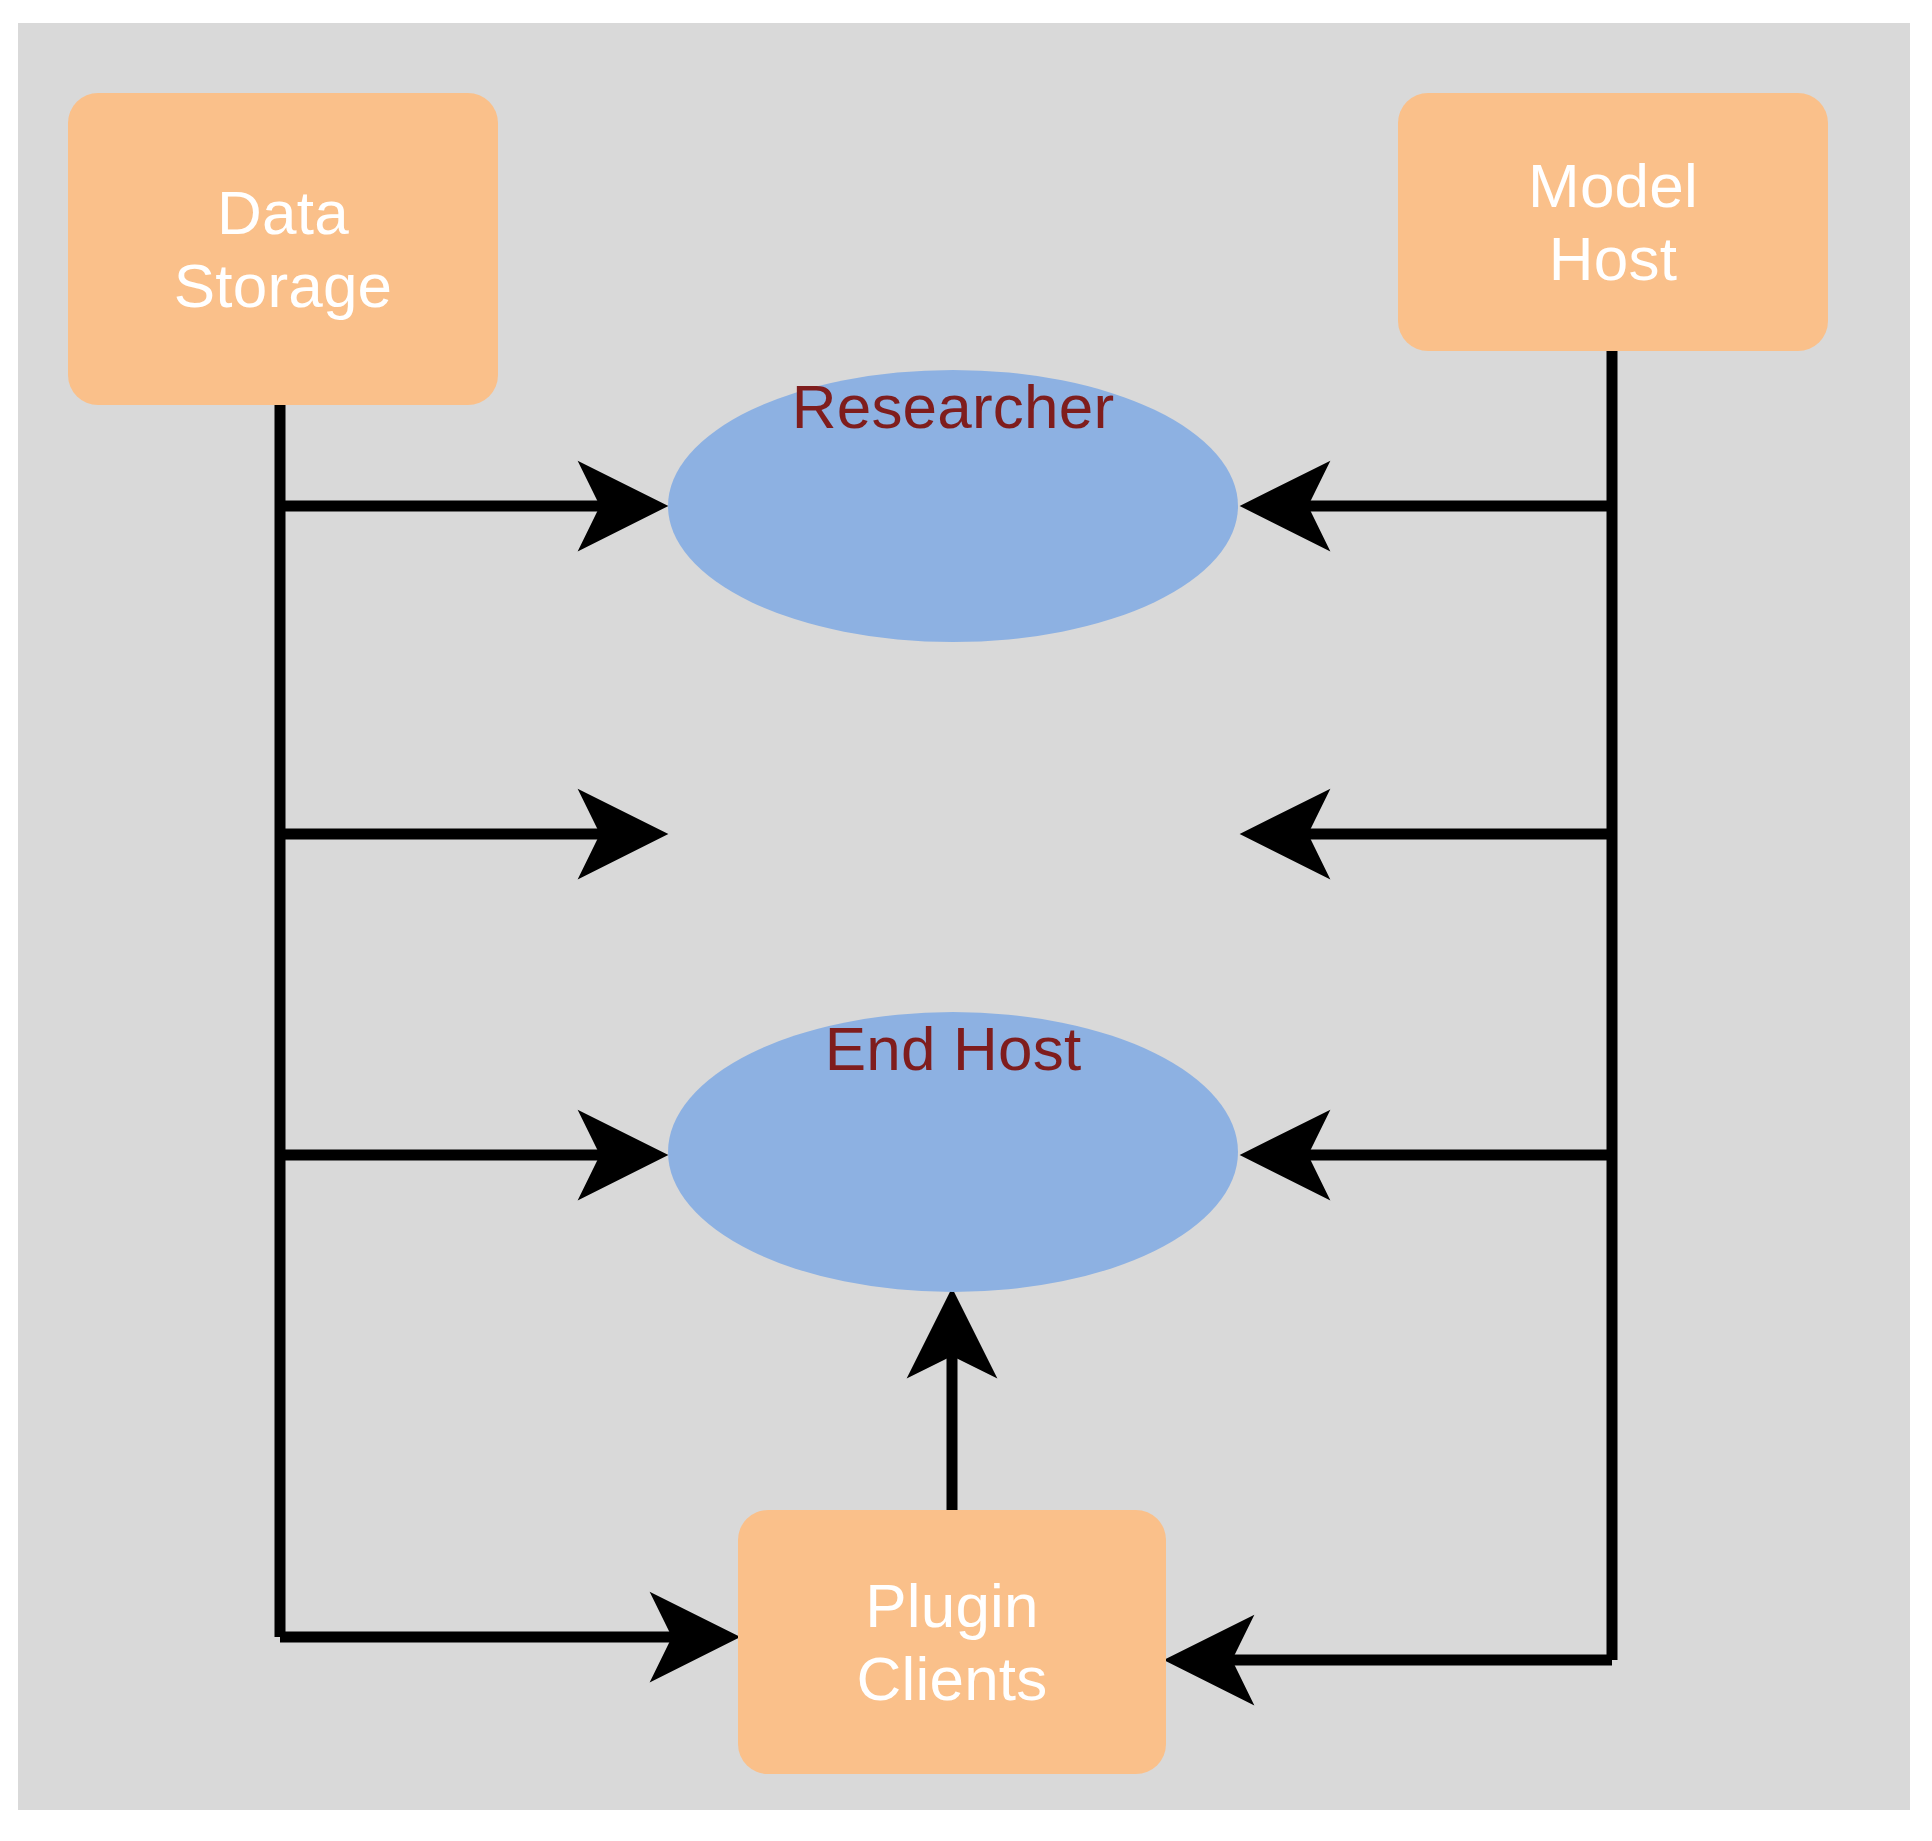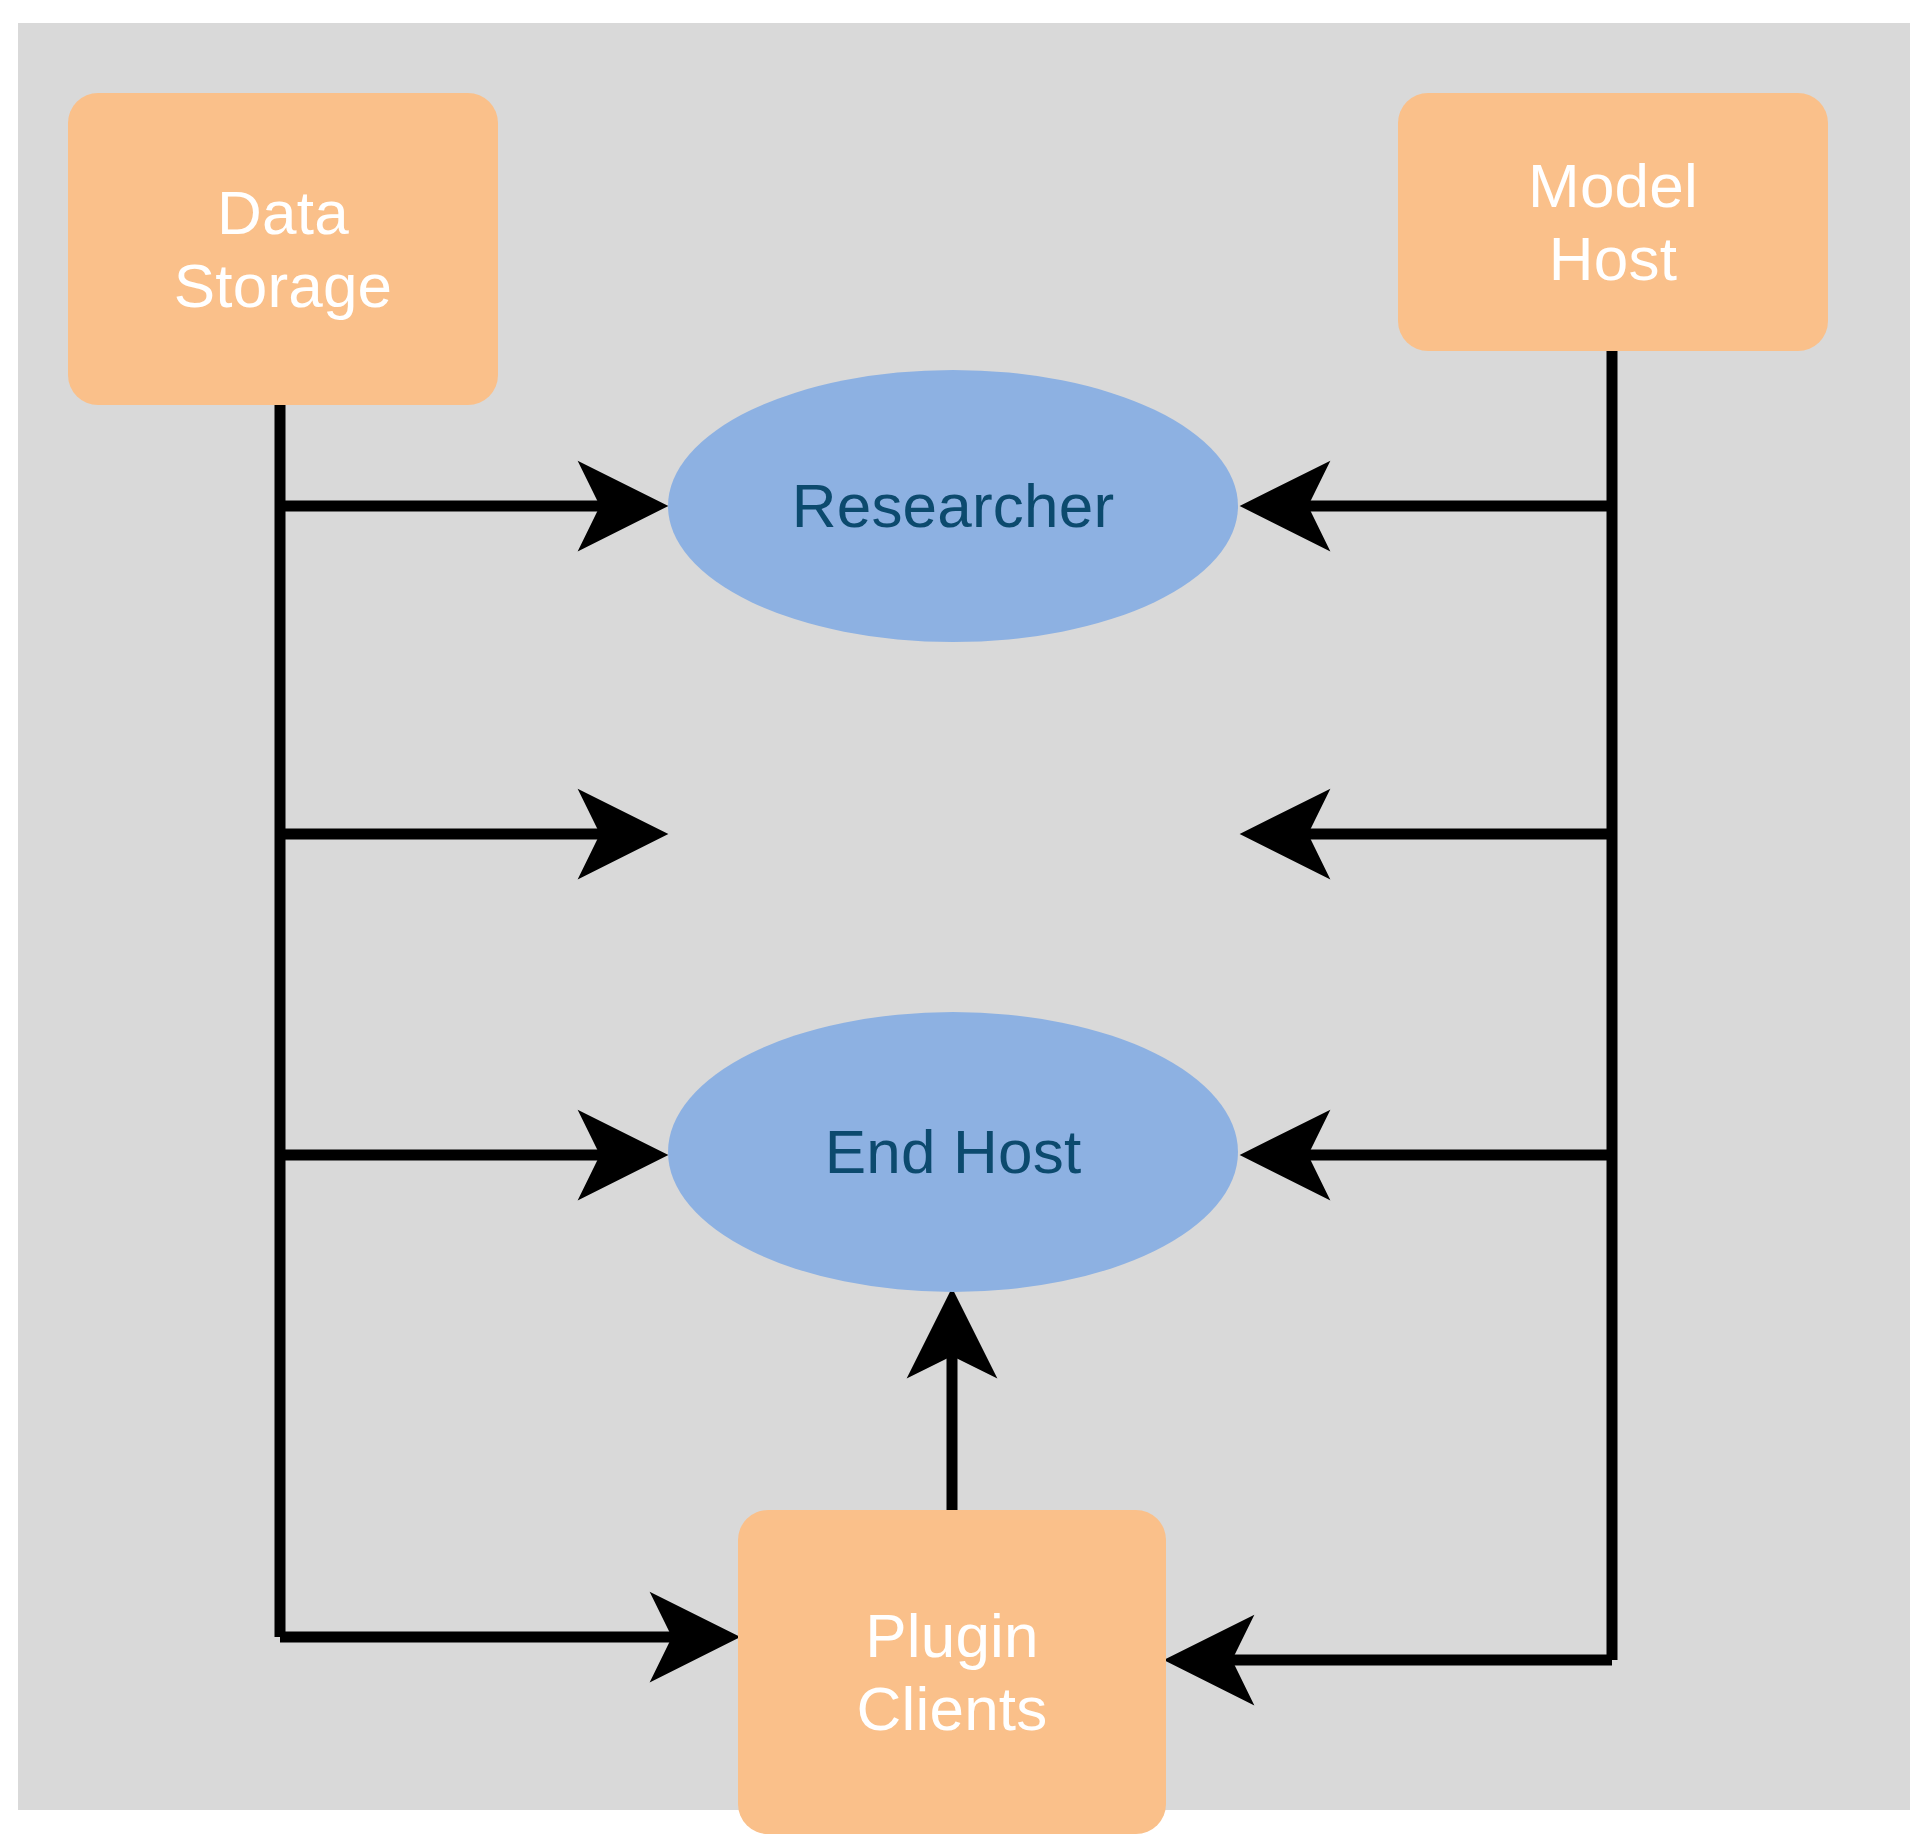--- a/index.html
+++ b/index.html
@@ -57,10 +57,9 @@
     border-radius: 50%;
     background: #8db1e2;
     display: flex;
-    align-items: center;
     justify-content: center;
     text-align: center;
-    color: #0c4a6e;
+    color: #7f1d1d;
     font-size: 62px;
     line-height: 1.18;
     white-space: pre-line;

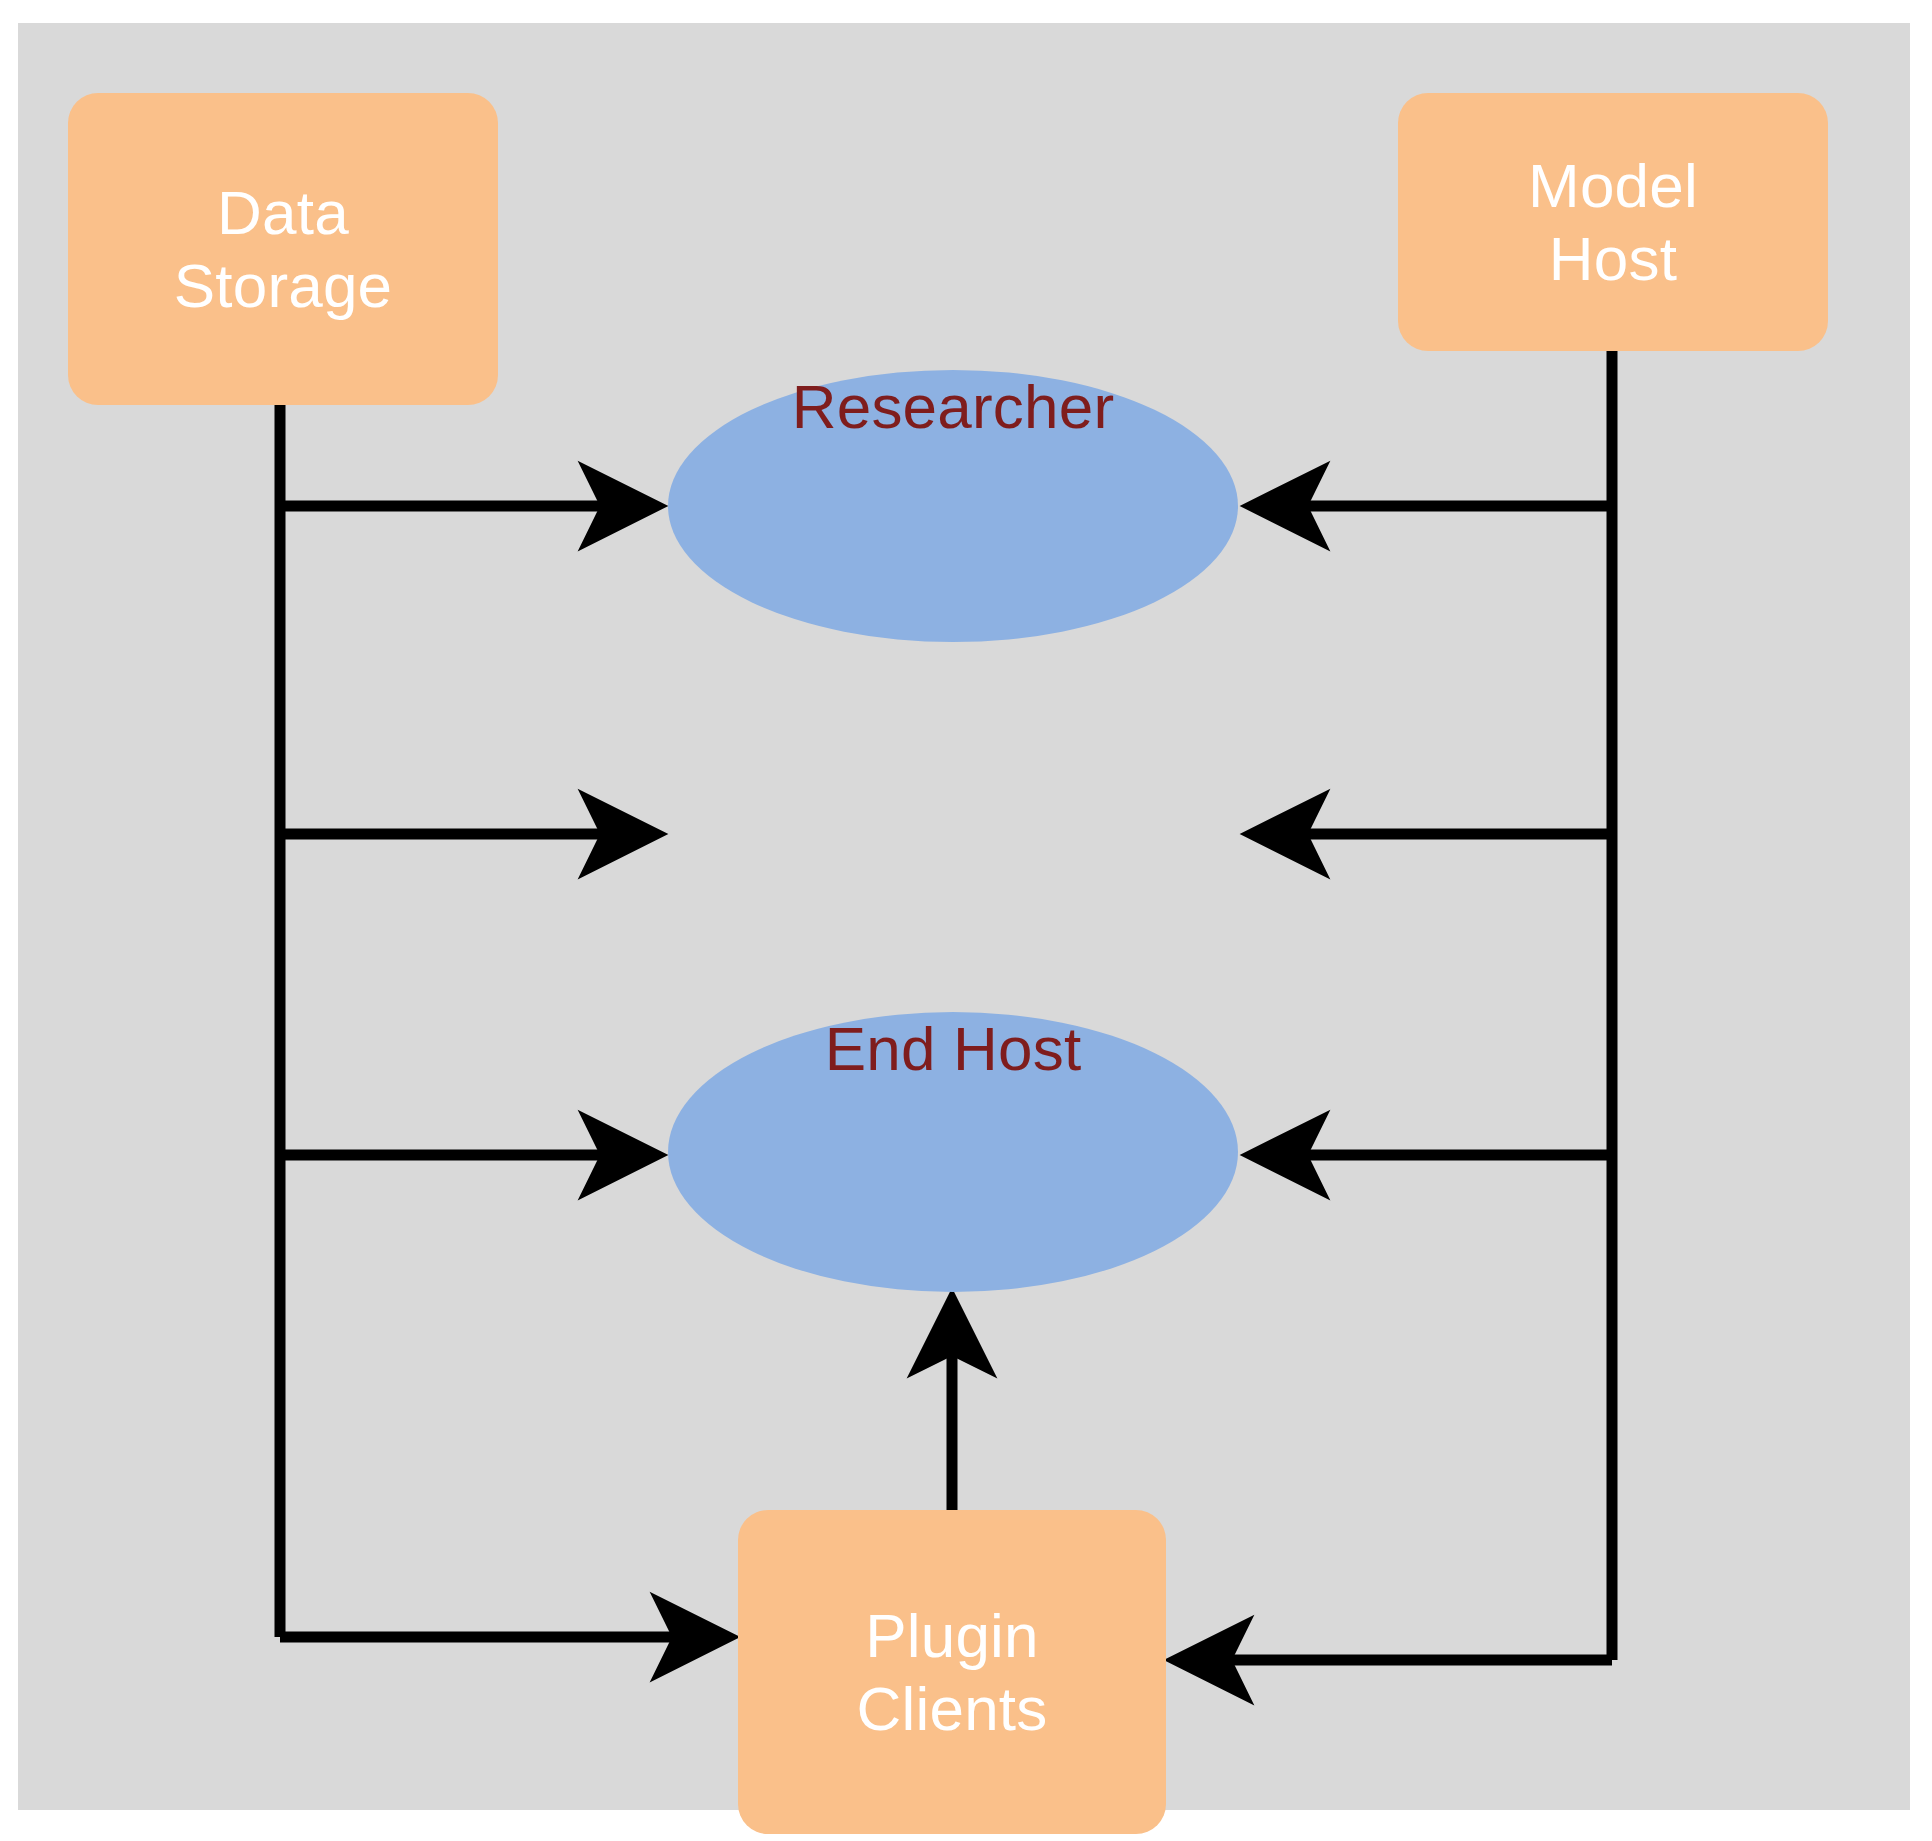--- a/index.html
+++ b/index.html
@@ -68,7 +68,7 @@
   
   #node-data-storage   { left: 68px;   top: 93px;   width: 430px; height: 312px; }
   #node-model-host     { left: 1398px; top: 93px;   width: 430px; height: 258px; }
-  #node-plugin-clients { left: 738px;  top: 1510px; width: 428px; height: 324px; }
+  #node-plugin-clients { left: 738px;  top: 1510px; width: 428px; height: 264px; }
   #node-researcher     { left: 668px;  top: 370px;  width: 570px; height: 272px; }
   #node-service-provider { left: 668px; top: 692px; width: 570px; height: 284px; }
   #node-end-user       { left: 668px;  top: 1012px; width: 570px; height: 280px; }

